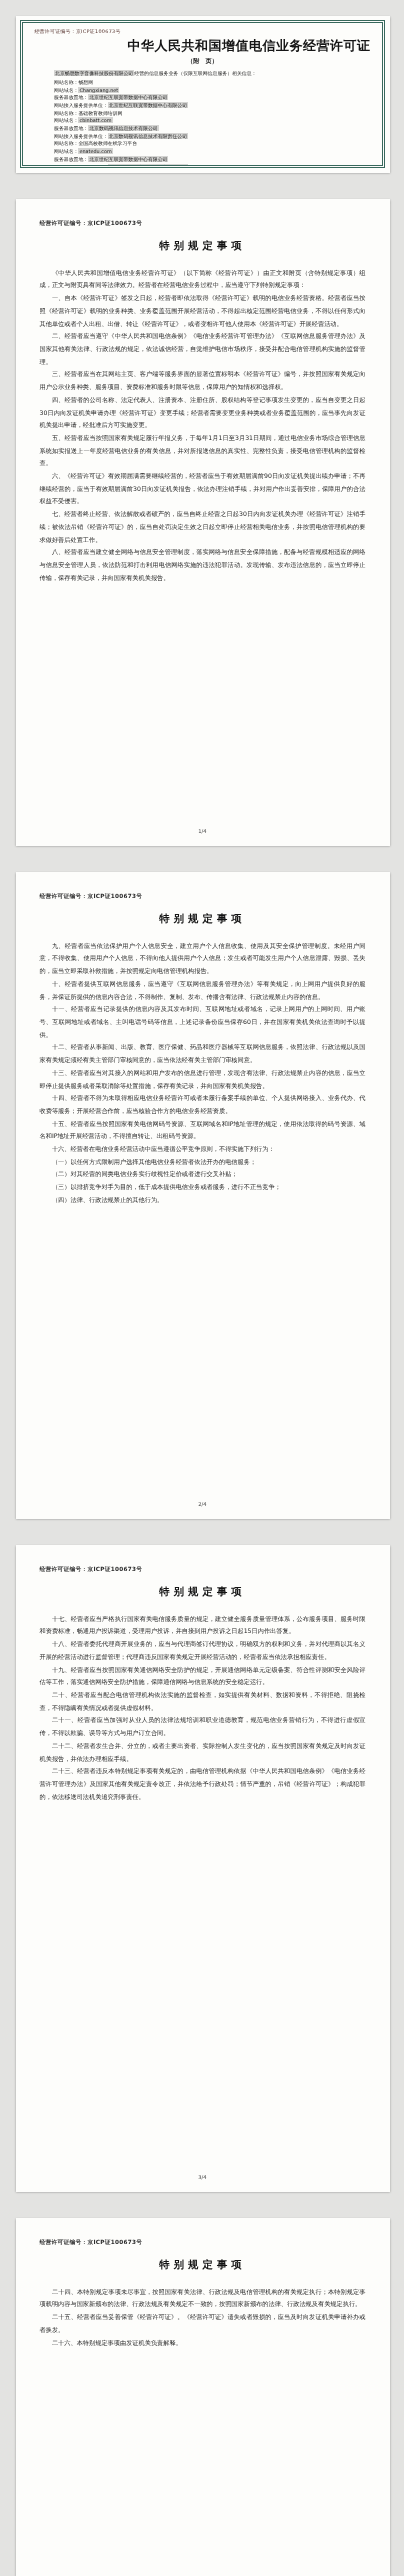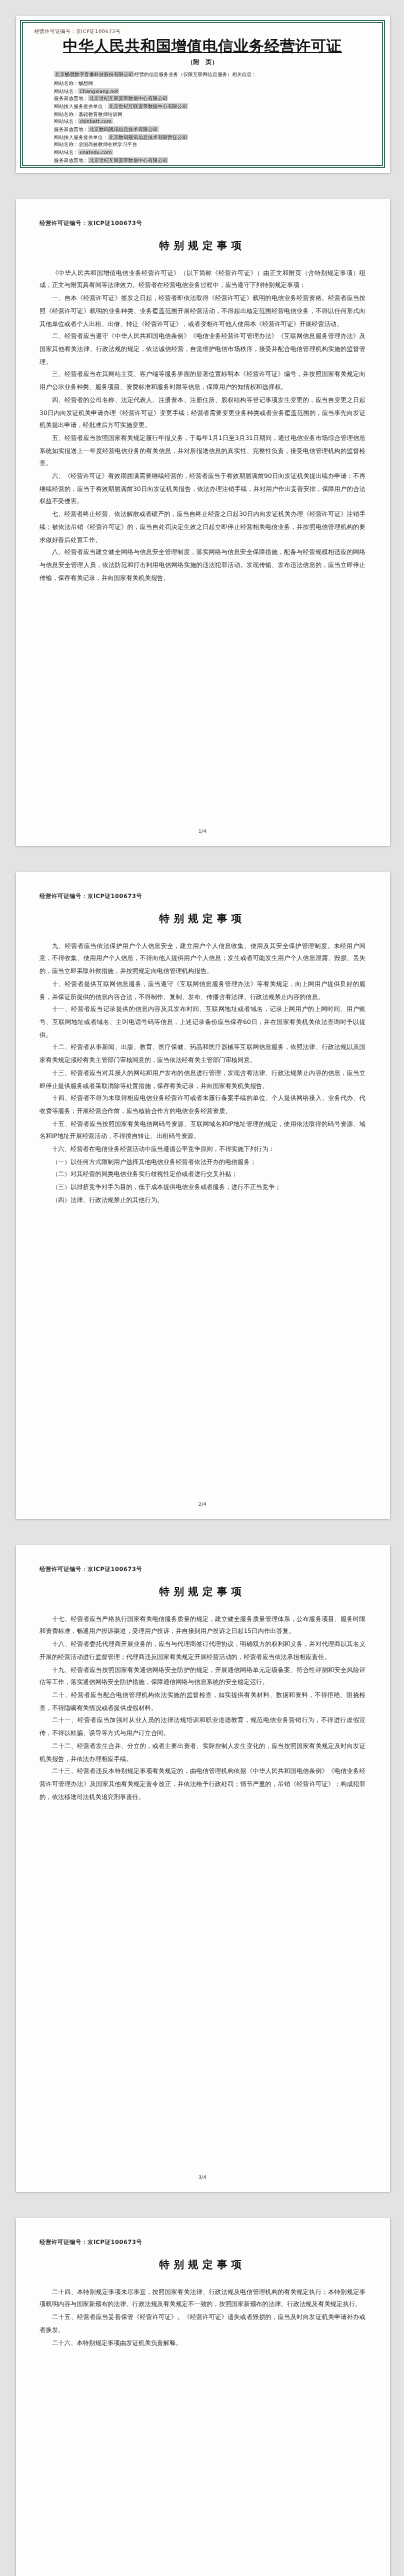--- a/index.html
+++ b/index.html
@@ -38,14 +38,13 @@
     letter-spacing: 0.3px;
   }
   .cert-title {
-    text-align: center;
+    text-align: right;
     font-family: "Liberation Serif", "DejaVu Serif", serif;
     font-weight: bold;
-    font-size: 15px;
+    font-size: 13px;
     color: #161616;
     margin-top: 3.1px;
     letter-spacing: 0.5px;
-    text-decoration: underline;
   }
   .cert-subtitle {
     text-align: center;

